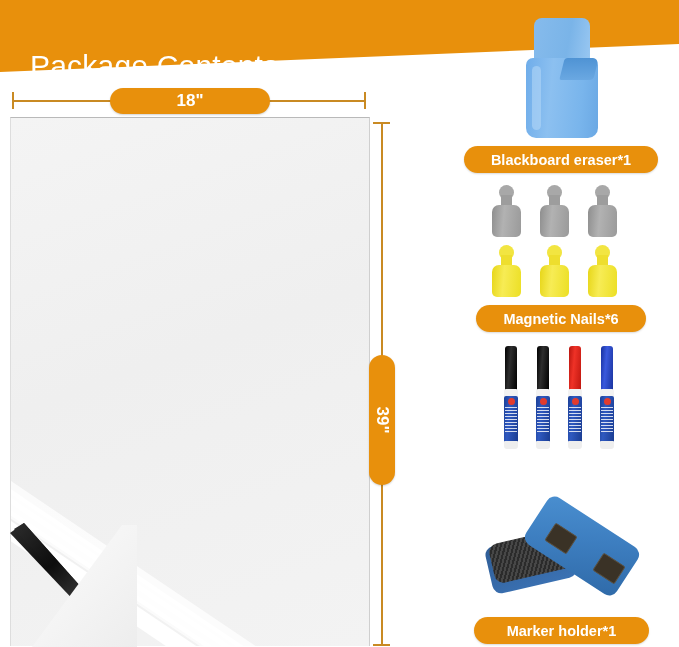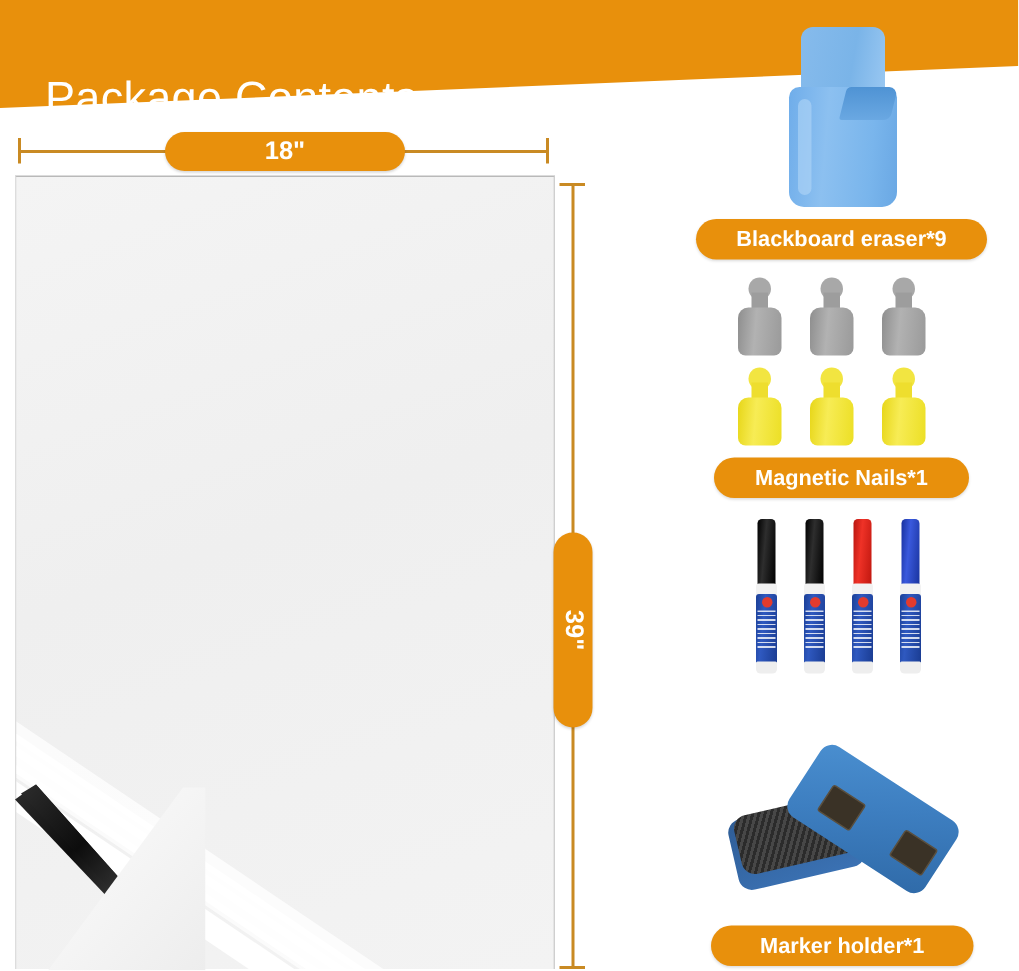--- a/index.html
+++ b/index.html
@@ -216,7 +216,7 @@
     <div id="eraser-innerlip"></div>
     <div id="eraser-shine"></div>
   </div>
-  <div class="label-pill" id="pill-eraser">Blackboard eraser*9</div>
+  <div class="label-pill" id="pill-eraser">Blackboard eraser*1</div>
 
   <div class="nail gray" style="left:50px;top:185px;">
     <div class="nail-head"></div>

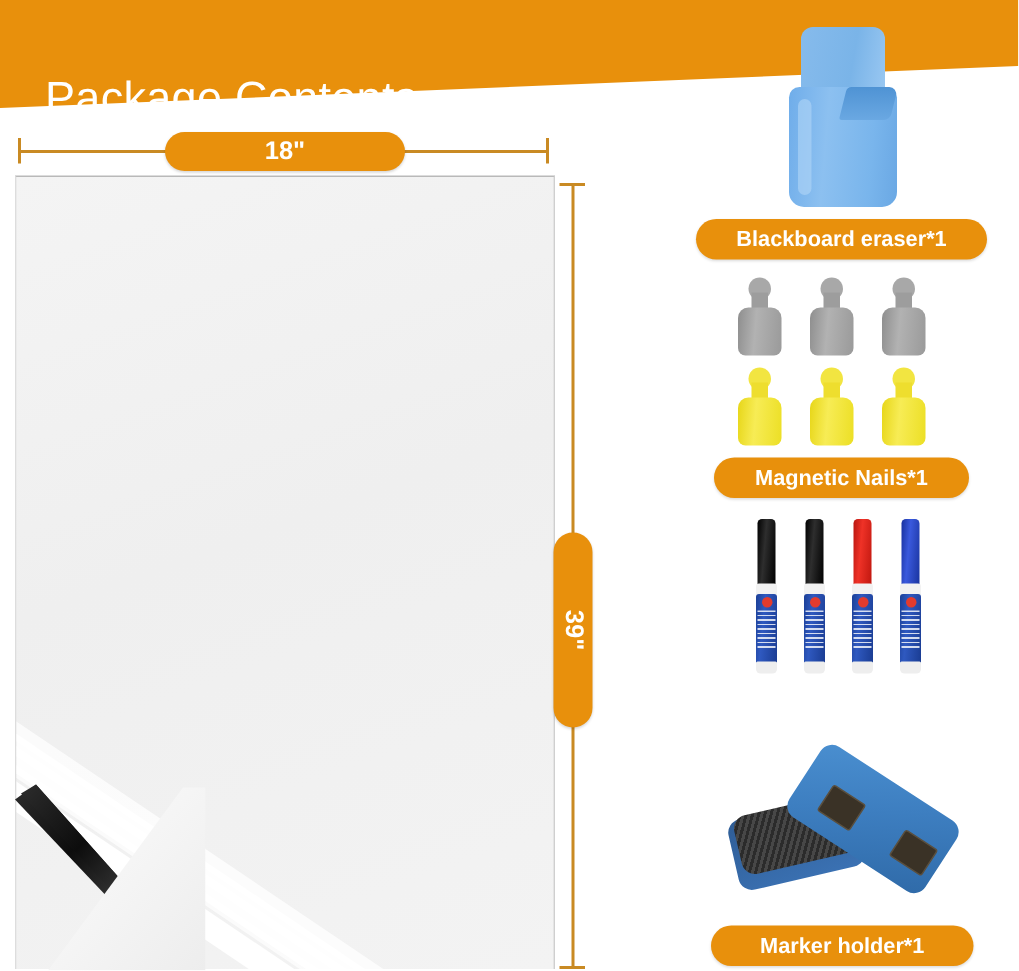--- a/index.html
+++ b/index.html
@@ -248,7 +248,7 @@
     <div class="nail-neck"></div>
     <div class="nail-base"></div>
   </div>
-  <div class="label-pill" id="pill-nails">Magnetic Nails*1</div>
+  <div class="label-pill" id="pill-nails">Magnetic Nails*6</div>
 
   <div class="pen" style="left:62px;top:346px;">
     <div class="pen-cap" style="background:linear-gradient(95deg,#000 0%,#2e2e2e 40%,#000 100%);"></div>

